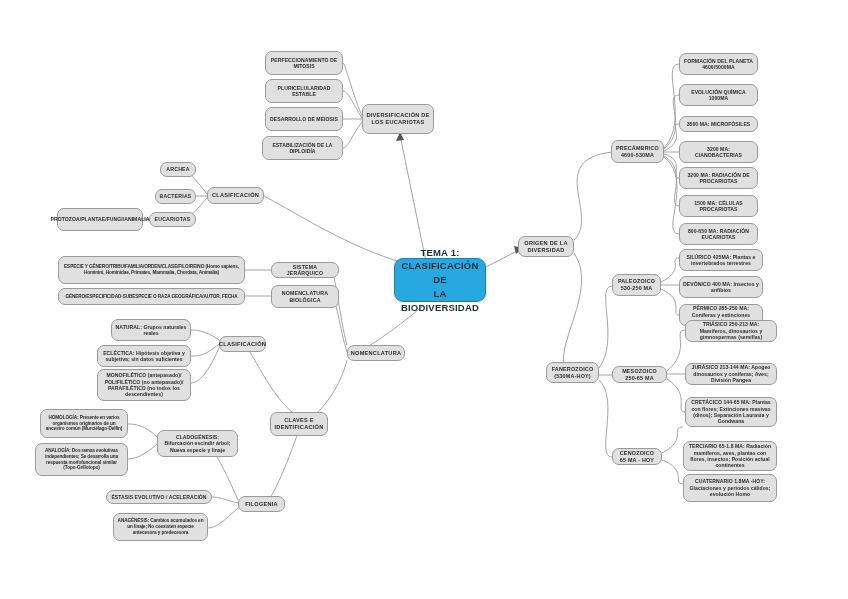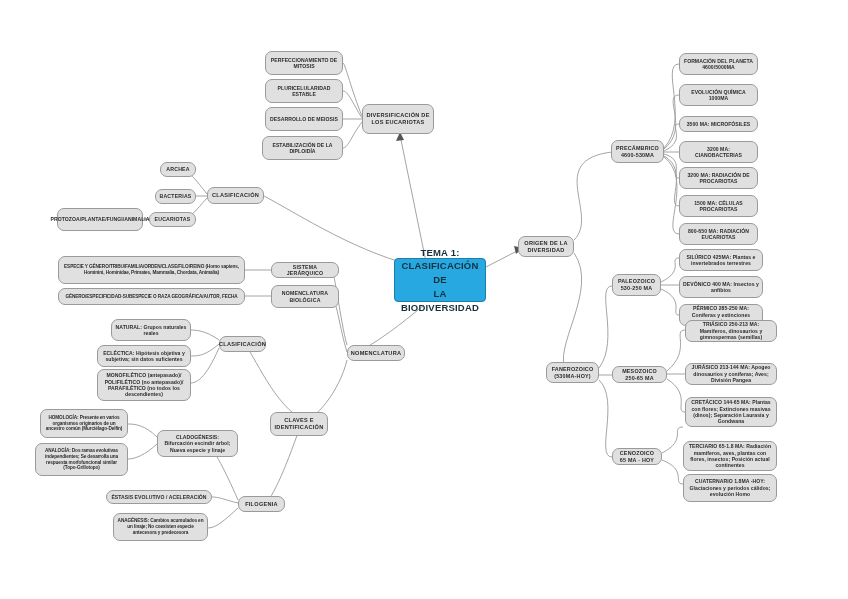--- a/index.html
+++ b/index.html
@@ -41,7 +41,7 @@
   .node.root {
     background: #28a8e0;
     border: 1px solid #1b7fae;
-    border-radius: 4px;
+    border-radius: 9px;
     color: #14303d;
     font-size: 9.5px;
     font-weight: 600;

